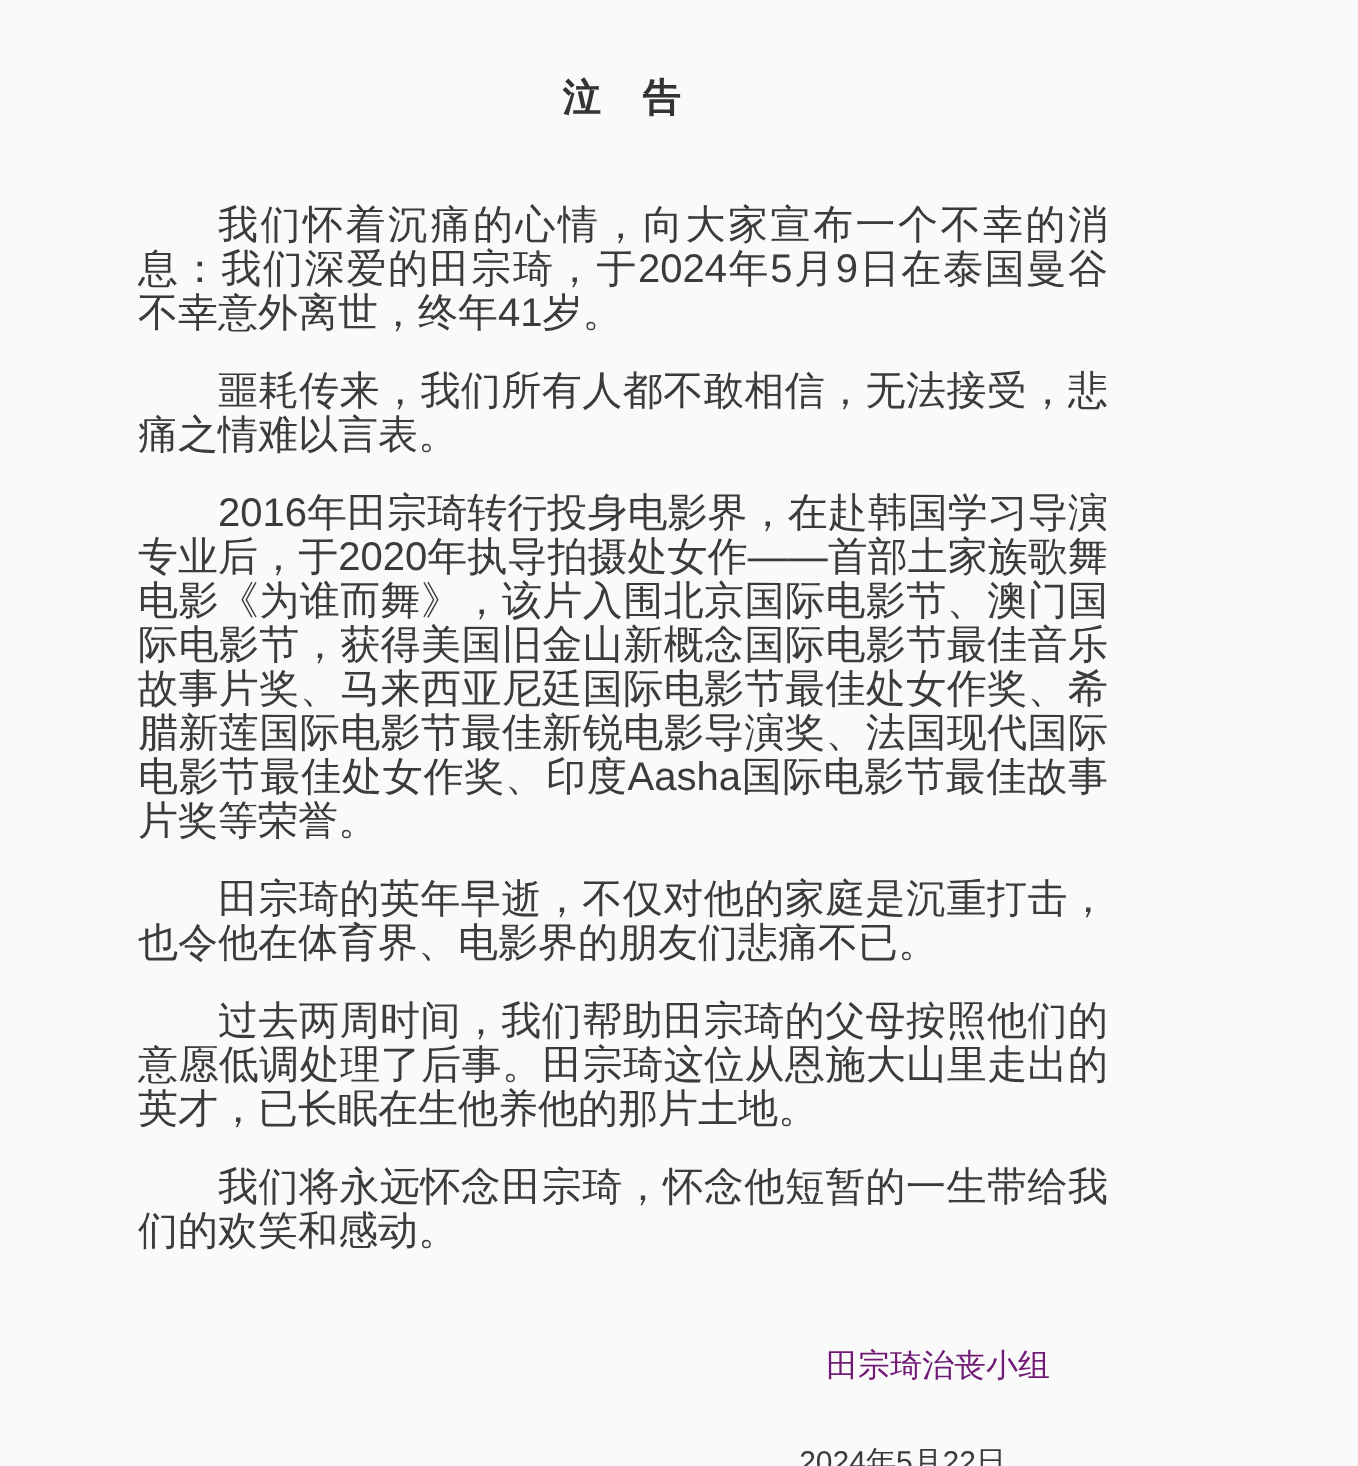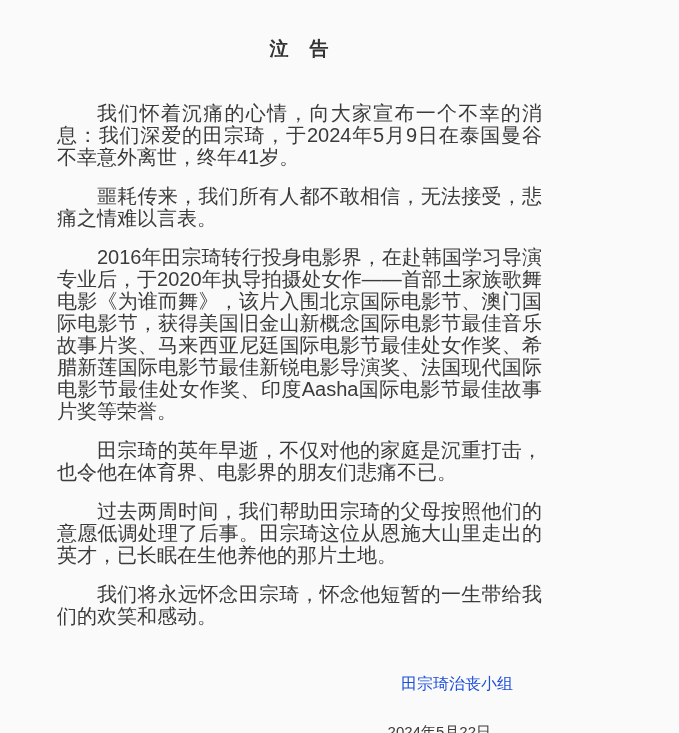--- a/index.html
+++ b/index.html
@@ -19,6 +19,7 @@
     box-sizing: border-box;
     width: 600px;
     height: 733px;
+    margin-left: 12px;
   }
   .title {
     text-align: center;

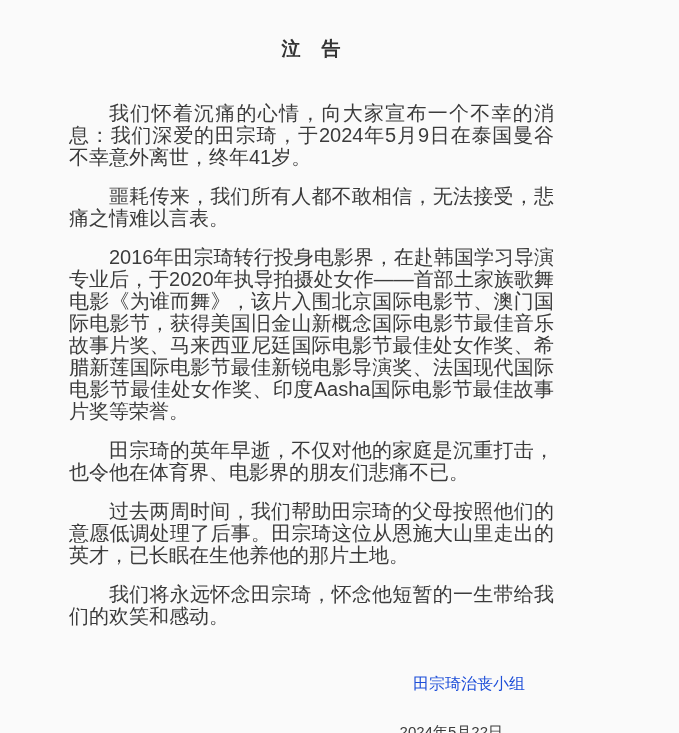--- a/index.html
+++ b/index.html
@@ -46,7 +46,7 @@
     font-size: 16px;
     line-height: 22px;
     padding-right: 29px;
-    color: #1d4ed8;
+    color: #701a75;
   }
   .date {
     font-size: 15px;

